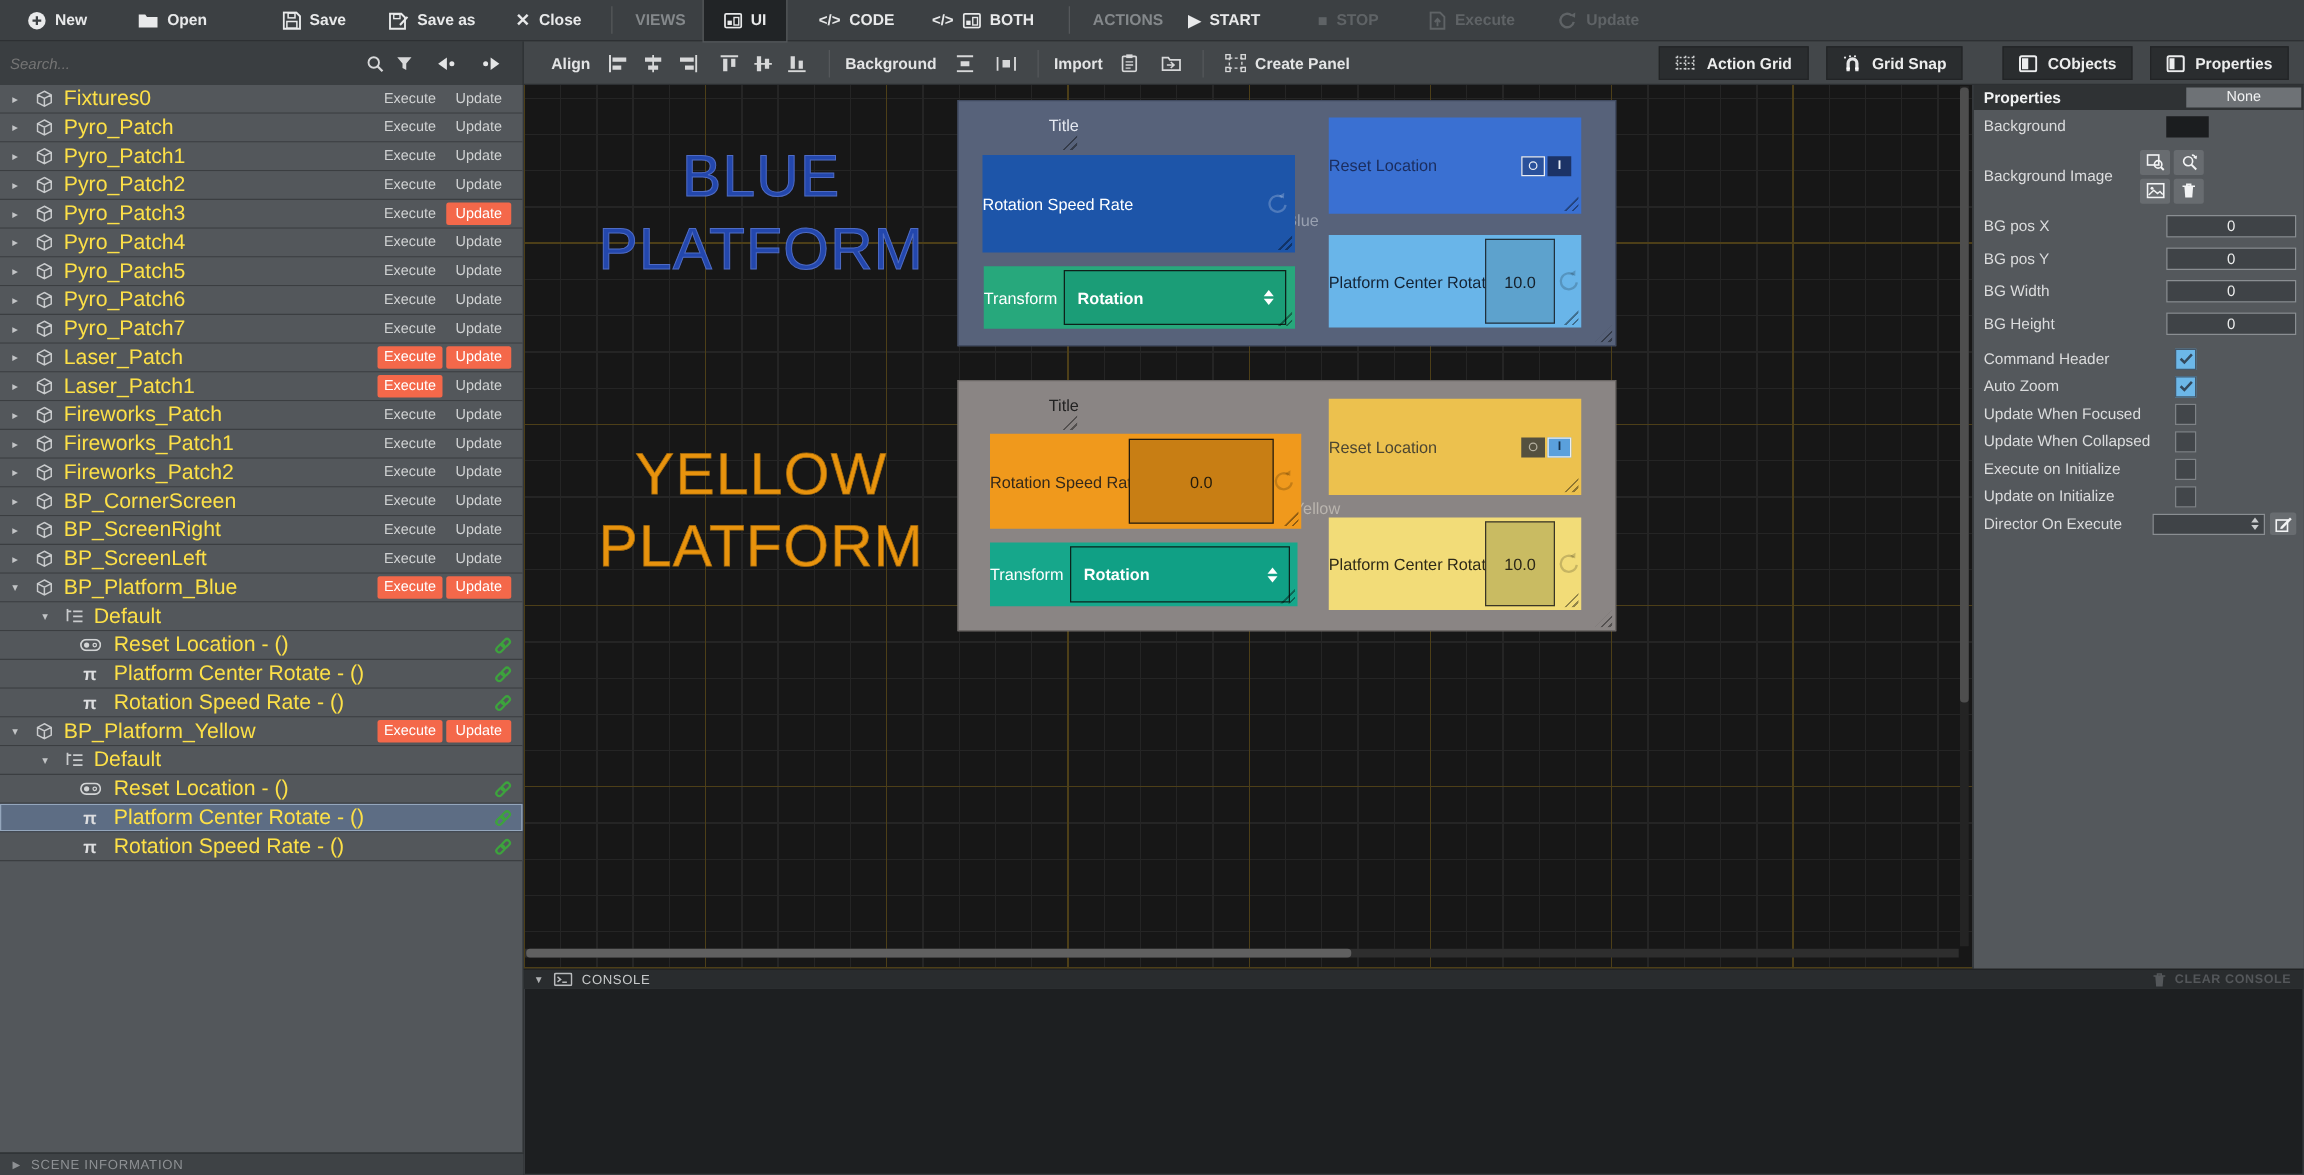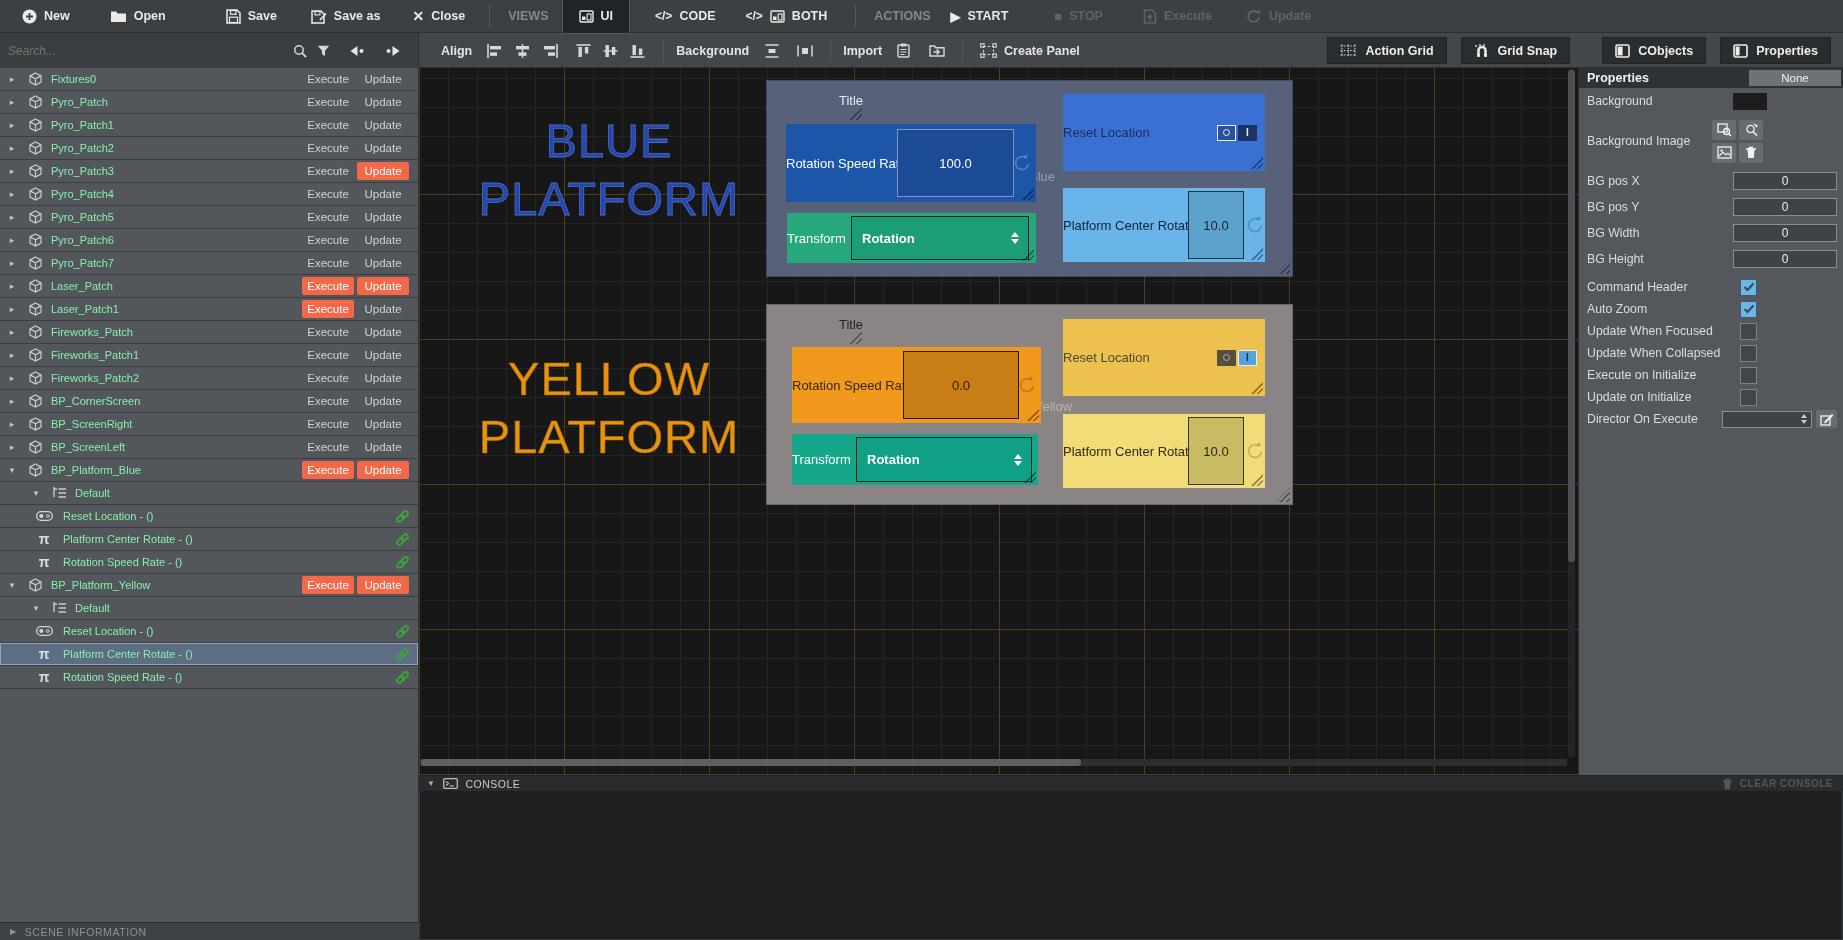--- a/index.html
+++ b/index.html
@@ -42,7 +42,7 @@
   .g1 .chev { margin-left:24px; }
   .p2 { padding-left:30px; }
   .cube, .treeic { width:22px; display:flex; justify-content:center; }
-  .rlbl { flex:1; color:#86efac; font-size:11px; padding-left:5px; white-space:nowrap; }
+  .rlbl { flex:1; color:#fde047; font-size:17px; padding-left:5px; white-space:nowrap; }
   .act { width:52px; height:18px; line-height:18px; text-align:center; font-size:11.5px;
     color:#d0d2d3; border-radius:2px; margin-right:3px; }
   .act.upd { margin-right:9px; }

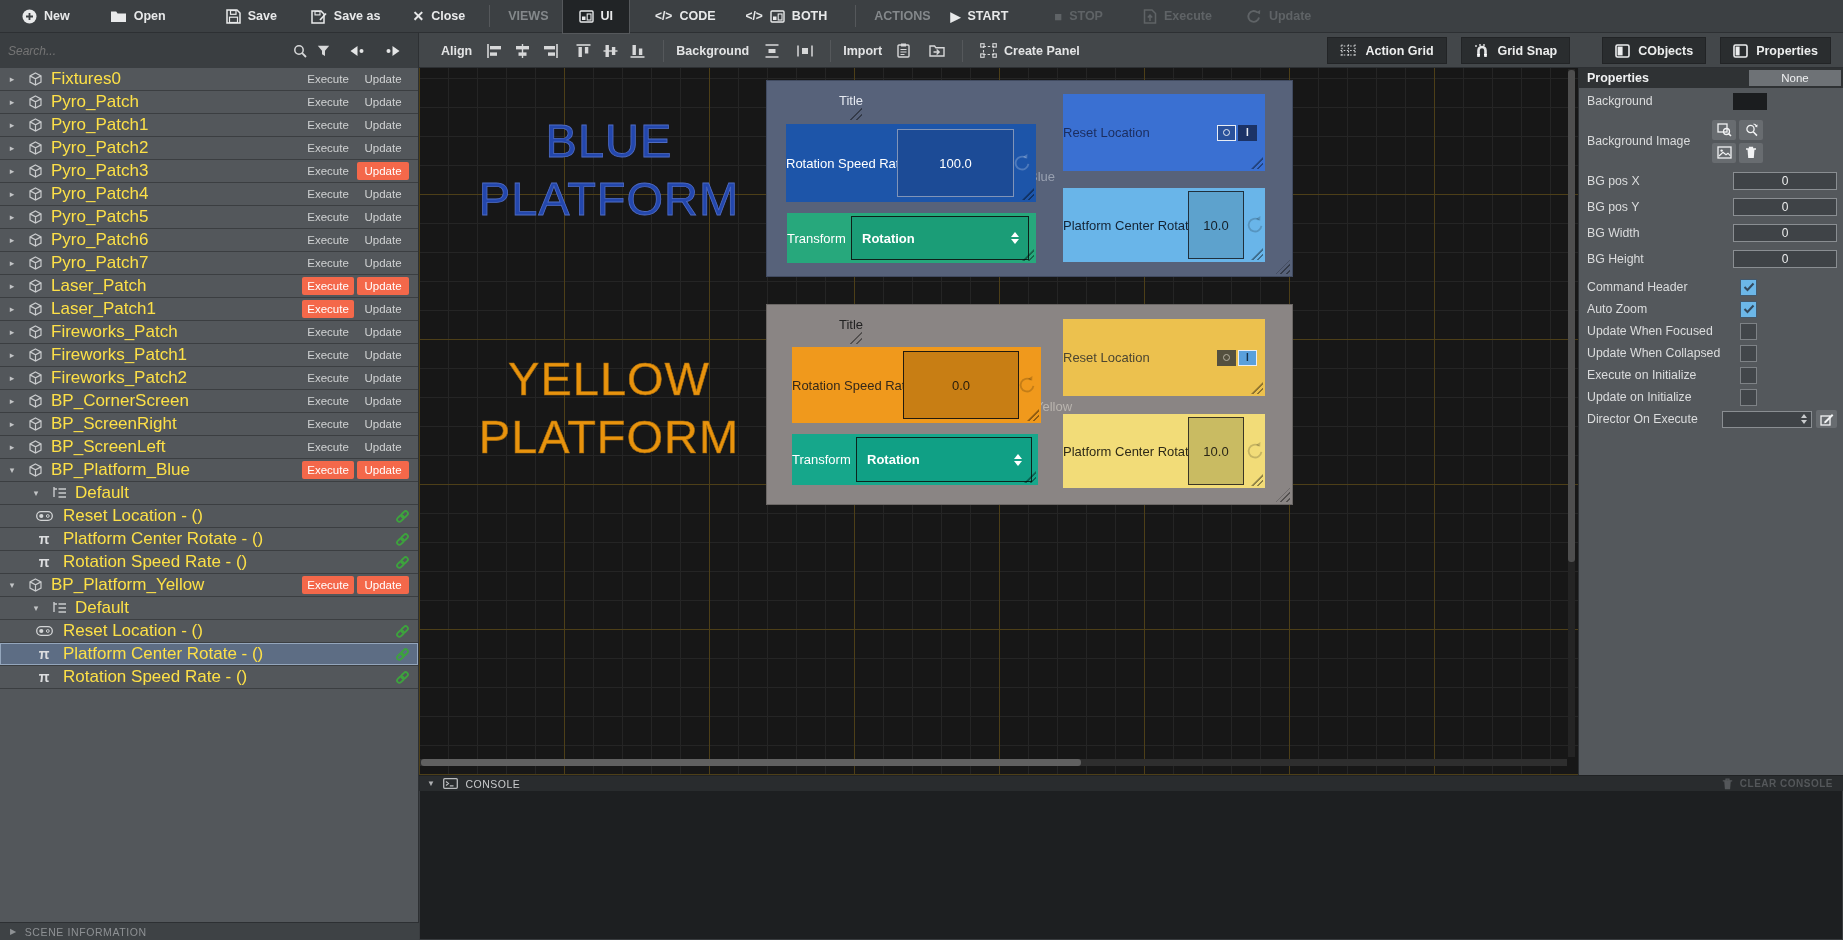--- a/index.html
+++ b/index.html
@@ -760,7 +760,6 @@
 
     <div class="wdg" id="b-rsr">
       <span class="wlabel">Rotation Speed Rate</span>
-      <span class="valbox">100.0</span>
       <span class="ghostrot ghost-w"><svg width="22" height="22" viewBox="0 0 24 24">
             <path d="M19 13 A7 7 0 1 1 16.2 6.4" fill="none" stroke="currentColor" stroke-width="2"></path>
             <path d="M17.9 2.3 L17.6 7.4 L13.2 5.3 Z" fill="currentColor"></path>

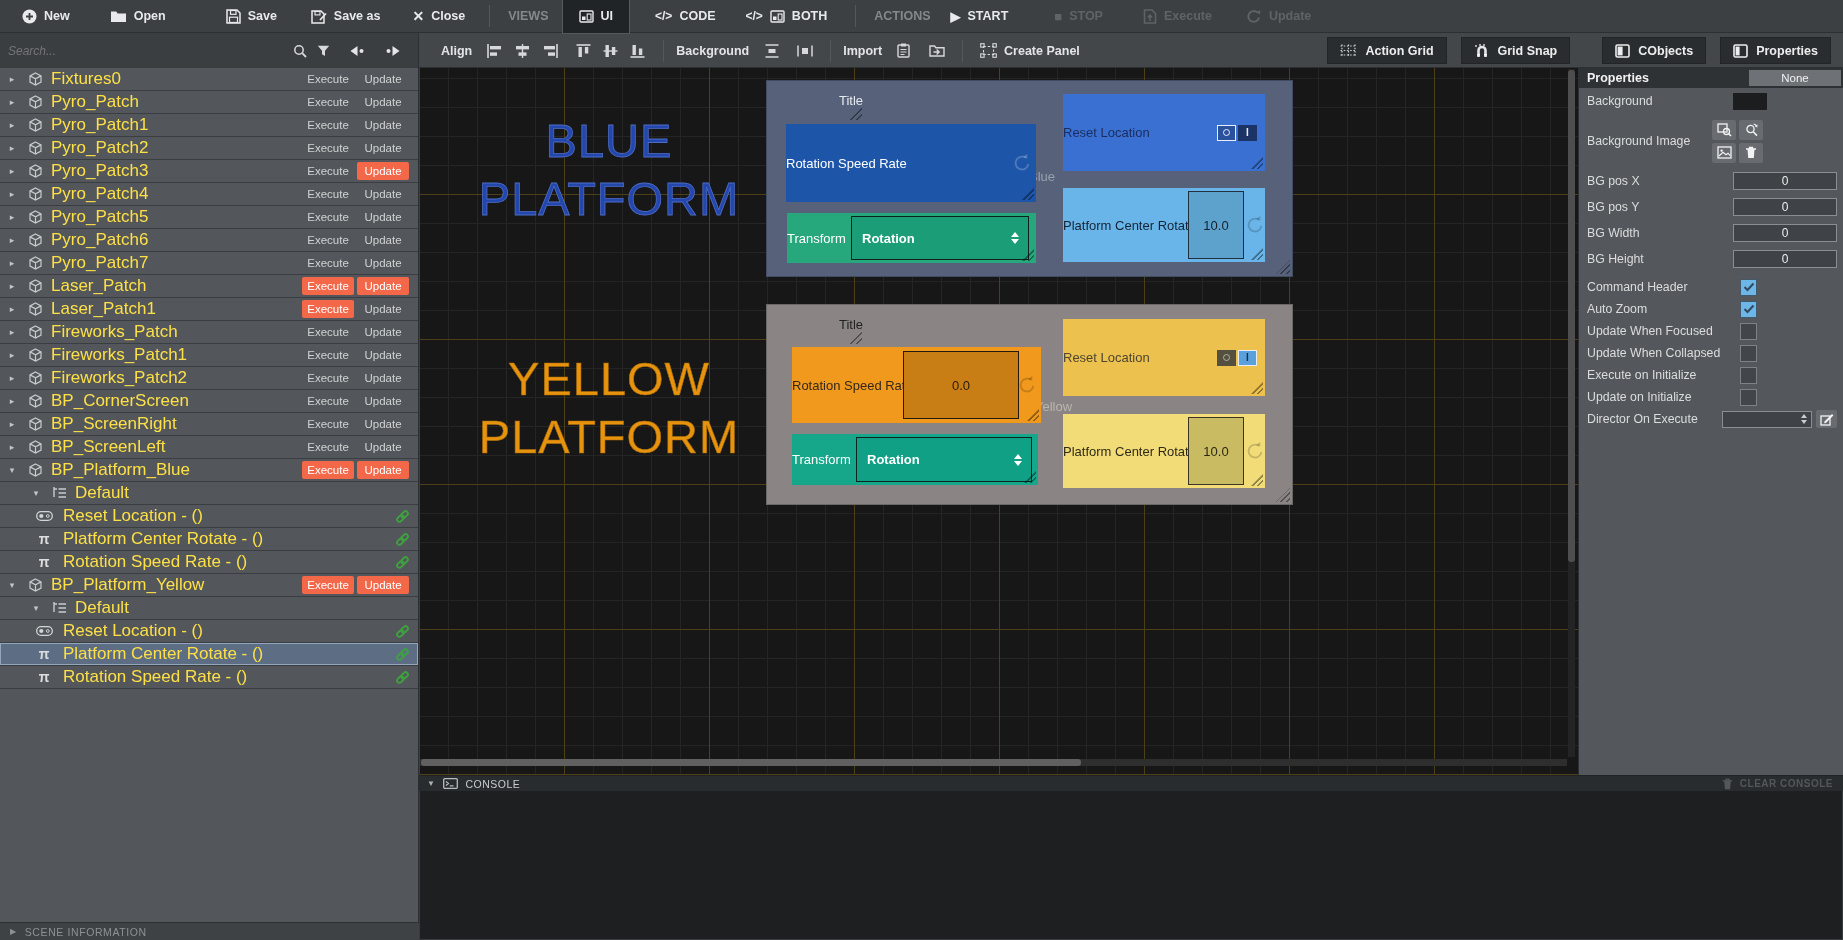--- a/index.html
+++ b/index.html
@@ -40,7 +40,7 @@
   .srow { height:23px; border-bottom:1px solid #3b3e41; display:flex; align-items:center; background:#53575b; }
   .chev { width:24px; text-align:center; font-size:9px; color:#c2c4c6; }
   .g1 .chev { margin-left:24px; }
-  .p2 { padding-left:30px; }
+  .p2 { padding-left:58px; }
   .cube, .treeic { width:22px; display:flex; justify-content:center; }
   .rlbl { flex:1; color:#fde047; font-size:17px; padding-left:5px; white-space:nowrap; }
   .act { width:52px; height:18px; line-height:18px; text-align:center; font-size:11.5px;

